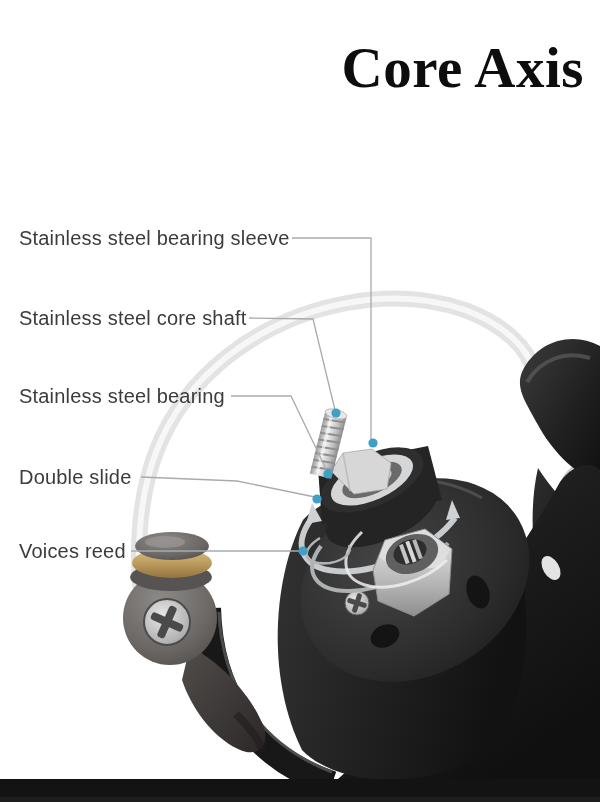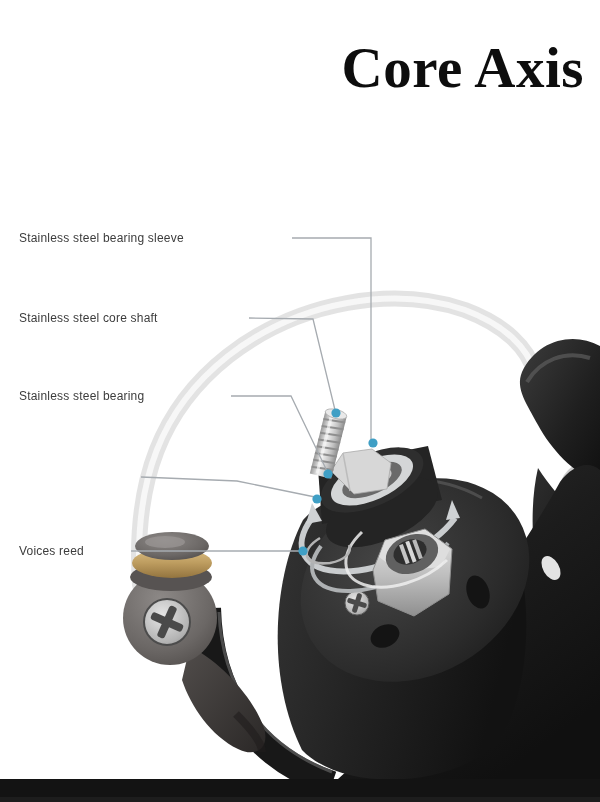--- a/index.html
+++ b/index.html
@@ -14,7 +14,7 @@
     font-size:57px;line-height:64px;color:#0d0d0d;letter-spacing:0.5px;
   }
   .callout-label{
-    position:absolute;left:19px;font-size:12px;line-height:26px;
+    position:absolute;left:19px;font-size:20px;line-height:26px;
     color:#3c3c3c;white-space:nowrap;letter-spacing:0.2px;
   }
   .lbl-1{top:225px;}

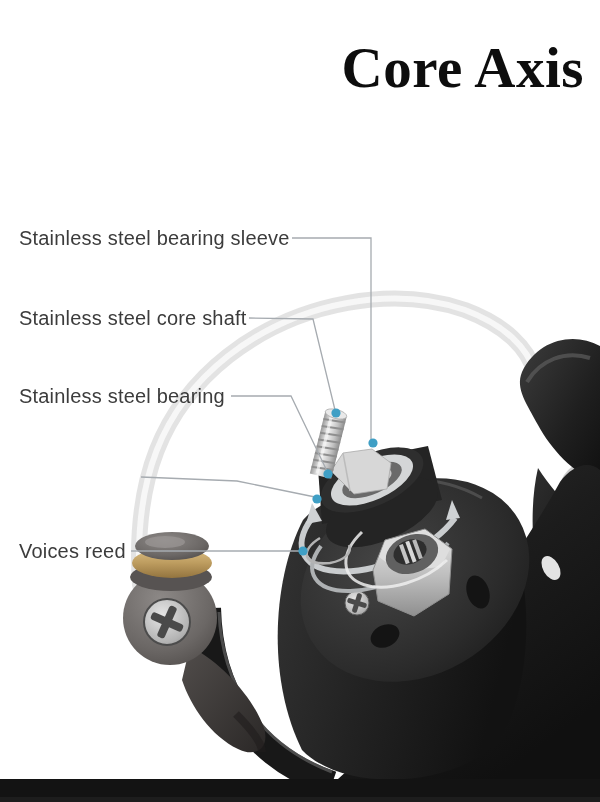--- a/index.html
+++ b/index.html
@@ -220,6 +220,7 @@
   <div class="callout-label lbl-1">Stainless steel bearing sleeve</div>
   <div class="callout-label lbl-3">Stainless steel bearing</div>
   <div class="callout-label lbl-2">Stainless steel core shaft</div>
+  <div class="callout-label lbl-4">Double slide</div>
   <div class="callout-label lbl-5">Voices reed</div>
 
 </div>

